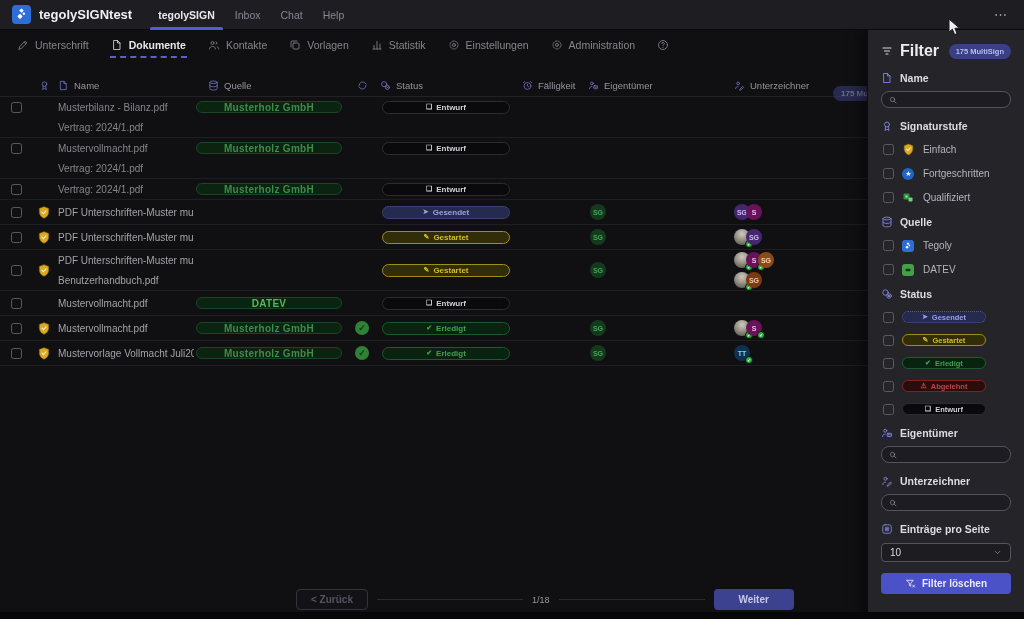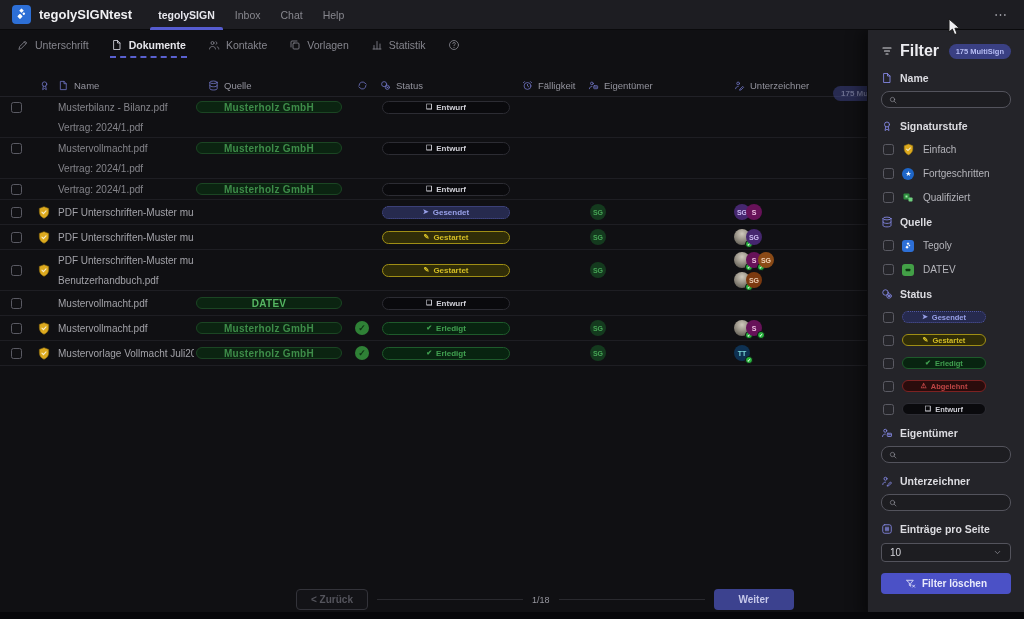--- a/index.html
+++ b/index.html
@@ -213,6 +213,15 @@
         <div class="tab">
           <span class="ticon">
             <svg viewBox="0 0 24 24" width="100%" height="100%" fill="none" stroke="currentColor" stroke-width="1.8" stroke-linecap="round" stroke-linejoin="round">
+              <circle cx="12" cy="12" r="3"></circle>
+              <circle cx="12" cy="12" r="8" stroke-dasharray="3 2.5"></circle>
+            </svg>
+          </span>
+          <span>Einstellungen</span>
+        </div>
+        <div class="tab">
+          <span class="ticon">
+            <svg viewBox="0 0 24 24" width="100%" height="100%" fill="none" stroke="currentColor" stroke-width="1.8" stroke-linecap="round" stroke-linejoin="round">
               <circle cx="12" cy="12" r="9"></circle>
               <path d="M9.6 9.2a2.5 2.5 0 1 1 3.4 2.4c-.8.3-1 .9-1 1.8"></path>
               <path d="M12 16.8v.3"></path>

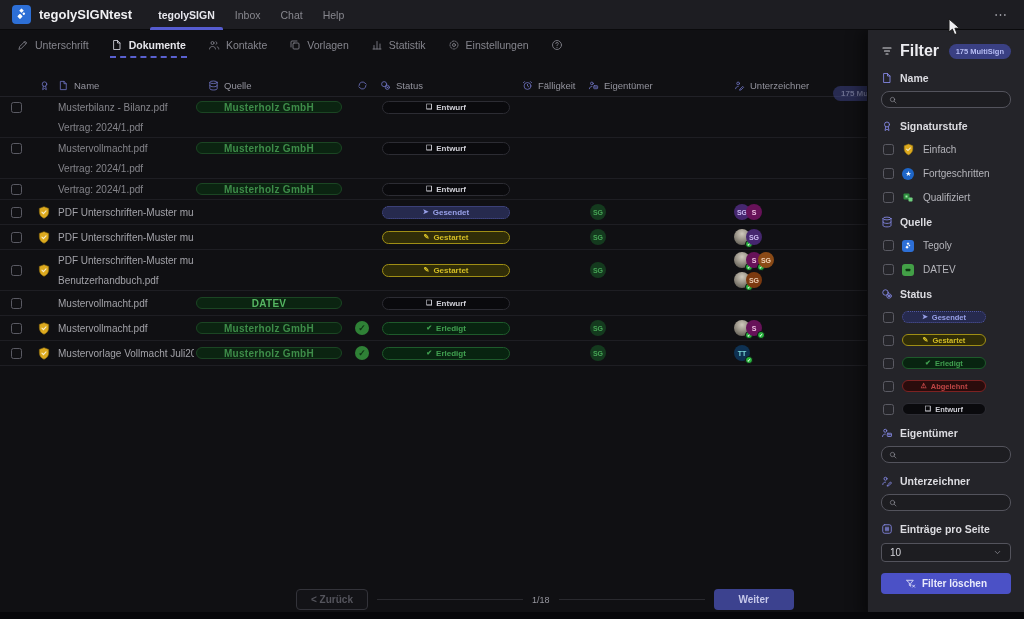--- a/index.html
+++ b/index.html
@@ -222,6 +222,15 @@
         <div class="tab">
           <span class="ticon">
             <svg viewBox="0 0 24 24" width="100%" height="100%" fill="none" stroke="currentColor" stroke-width="1.8" stroke-linecap="round" stroke-linejoin="round">
+              <circle cx="12" cy="12" r="3"></circle>
+              <circle cx="12" cy="12" r="8" stroke-dasharray="3 2.5"></circle>
+            </svg>
+          </span>
+          <span>Administration</span>
+        </div>
+        <div class="tab">
+          <span class="ticon">
+            <svg viewBox="0 0 24 24" width="100%" height="100%" fill="none" stroke="currentColor" stroke-width="1.8" stroke-linecap="round" stroke-linejoin="round">
               <circle cx="12" cy="12" r="9"></circle>
               <path d="M9.6 9.2a2.5 2.5 0 1 1 3.4 2.4c-.8.3-1 .9-1 1.8"></path>
               <path d="M12 16.8v.3"></path>

